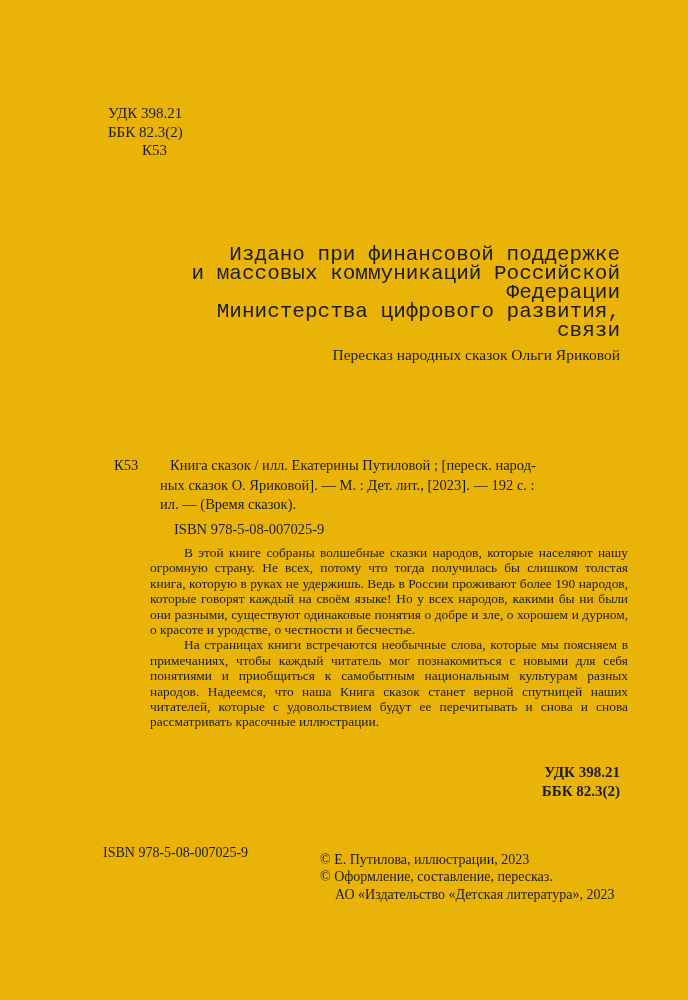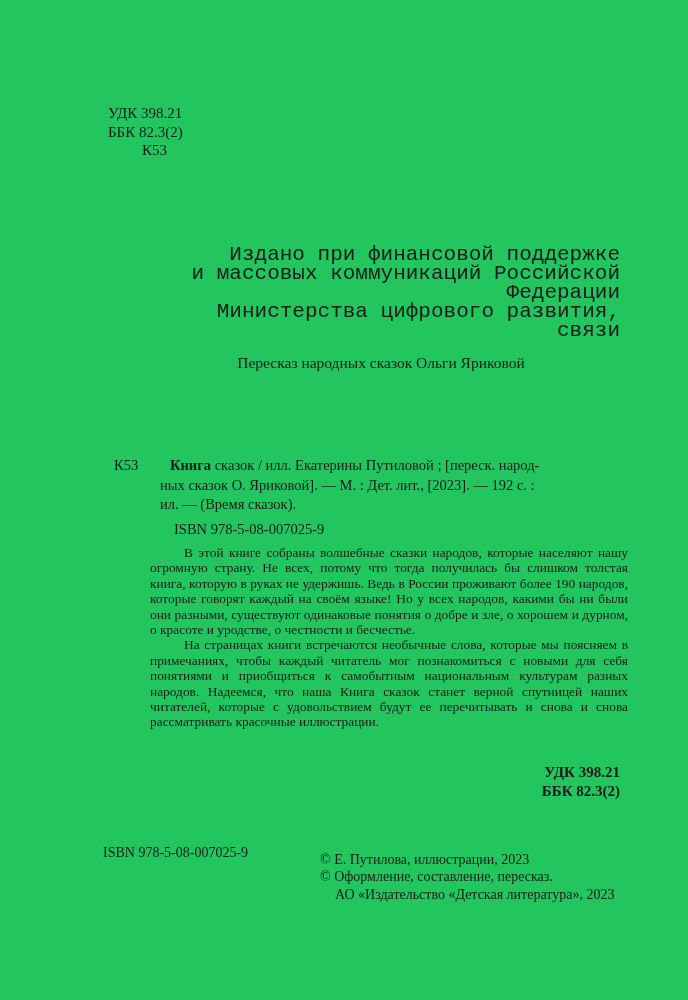--- a/index.html
+++ b/index.html
@@ -11,7 +11,7 @@
     position: relative;
     width: 688px;
     height: 1000px;
-    background: #22c55e;
+    background: #eab308;
     color: #1c1c1c;
     font-family: "Liberation Serif", "DejaVu Serif", serif;
     overflow: hidden;

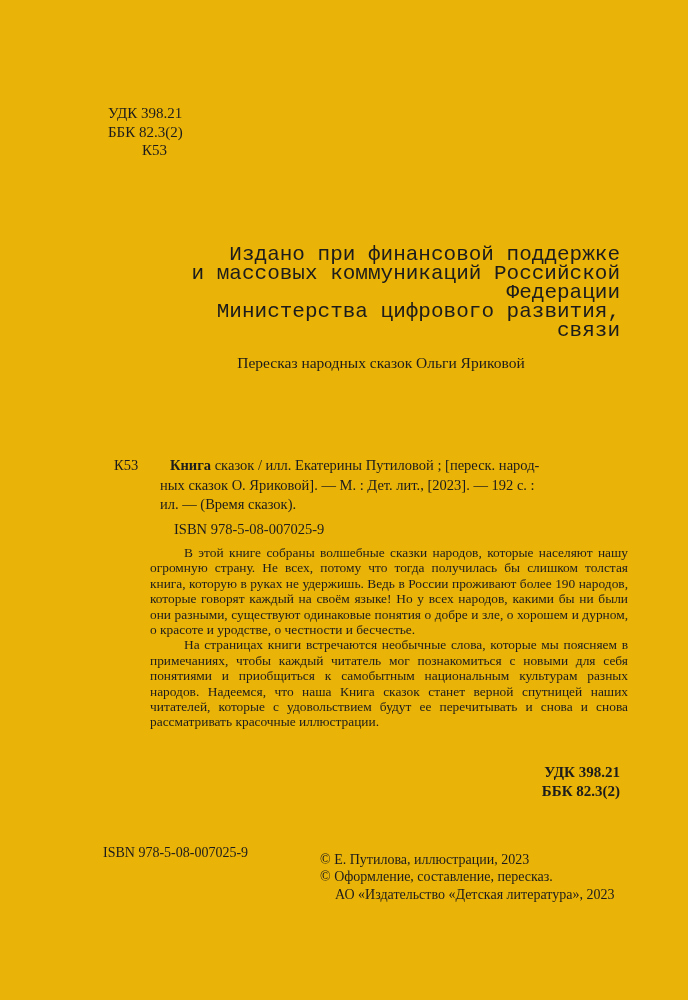--- a/index.html
+++ b/index.html
@@ -42,9 +42,9 @@
   
   #retelling {
     left: 142px;
-    top: 354px;
+    top: 346px;
     width: 478px;
-    text-align: center;
+    text-align: right;
     font-size: 15.5px;
   }
 

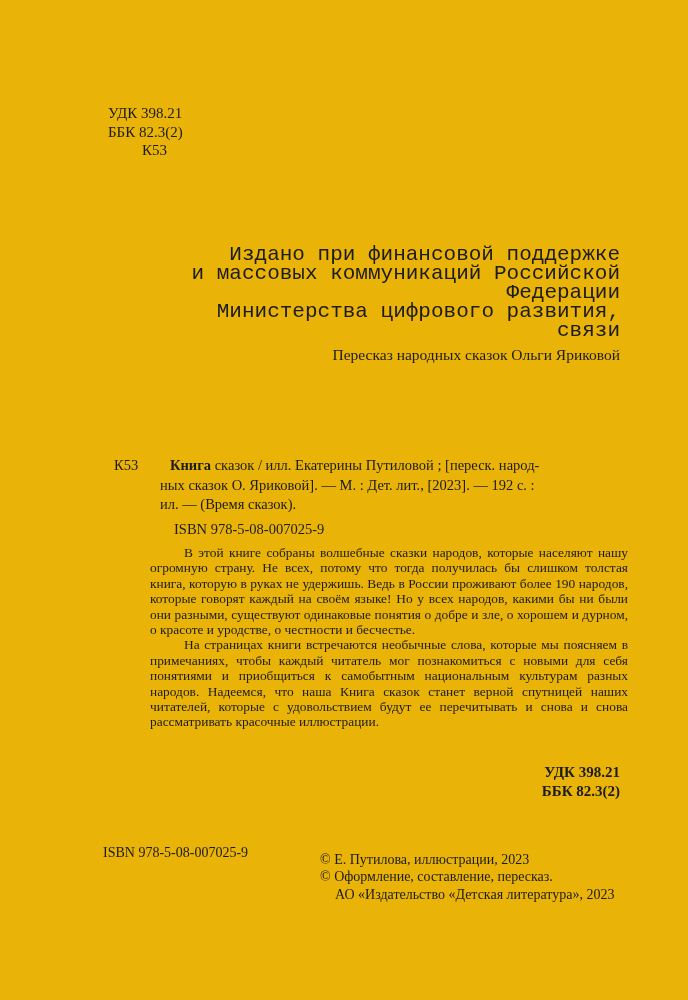--- a/index.html
+++ b/index.html
@@ -63,7 +63,7 @@
   }
   #catalog .entry { margin-left: 46px; }
   #catalog .entry .first { text-indent: 10px; }
-  #catalog .bold { font-weight: bold; text-align: center; }
+  #catalog .bold { font-weight: normal; text-align: center; }
   #catalog .isbn {
     margin-left: 60px;
     margin-top: 5px;

